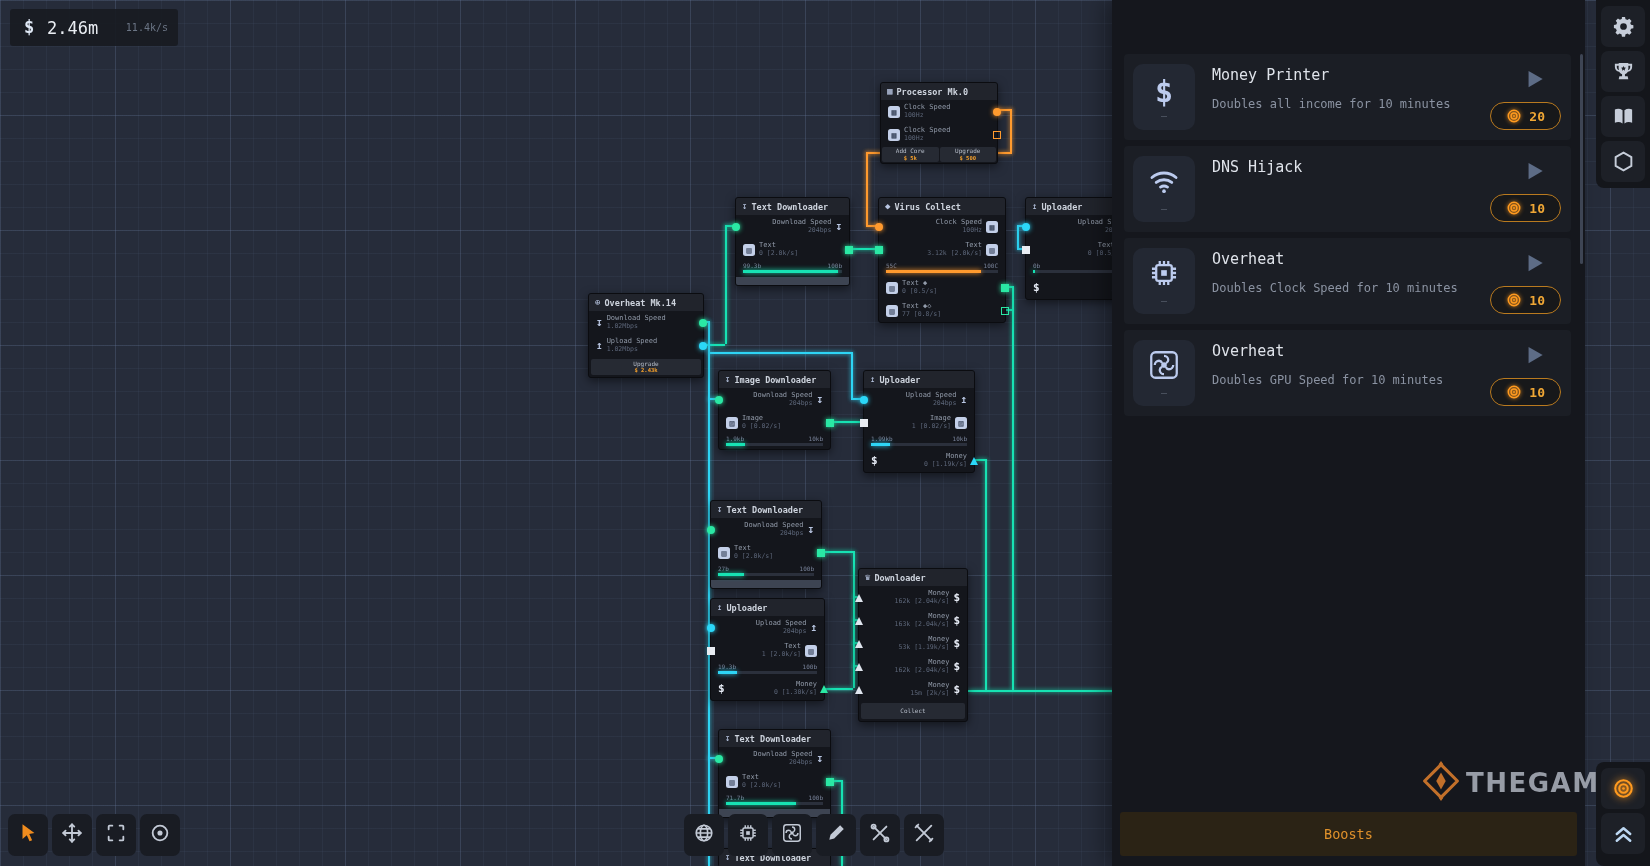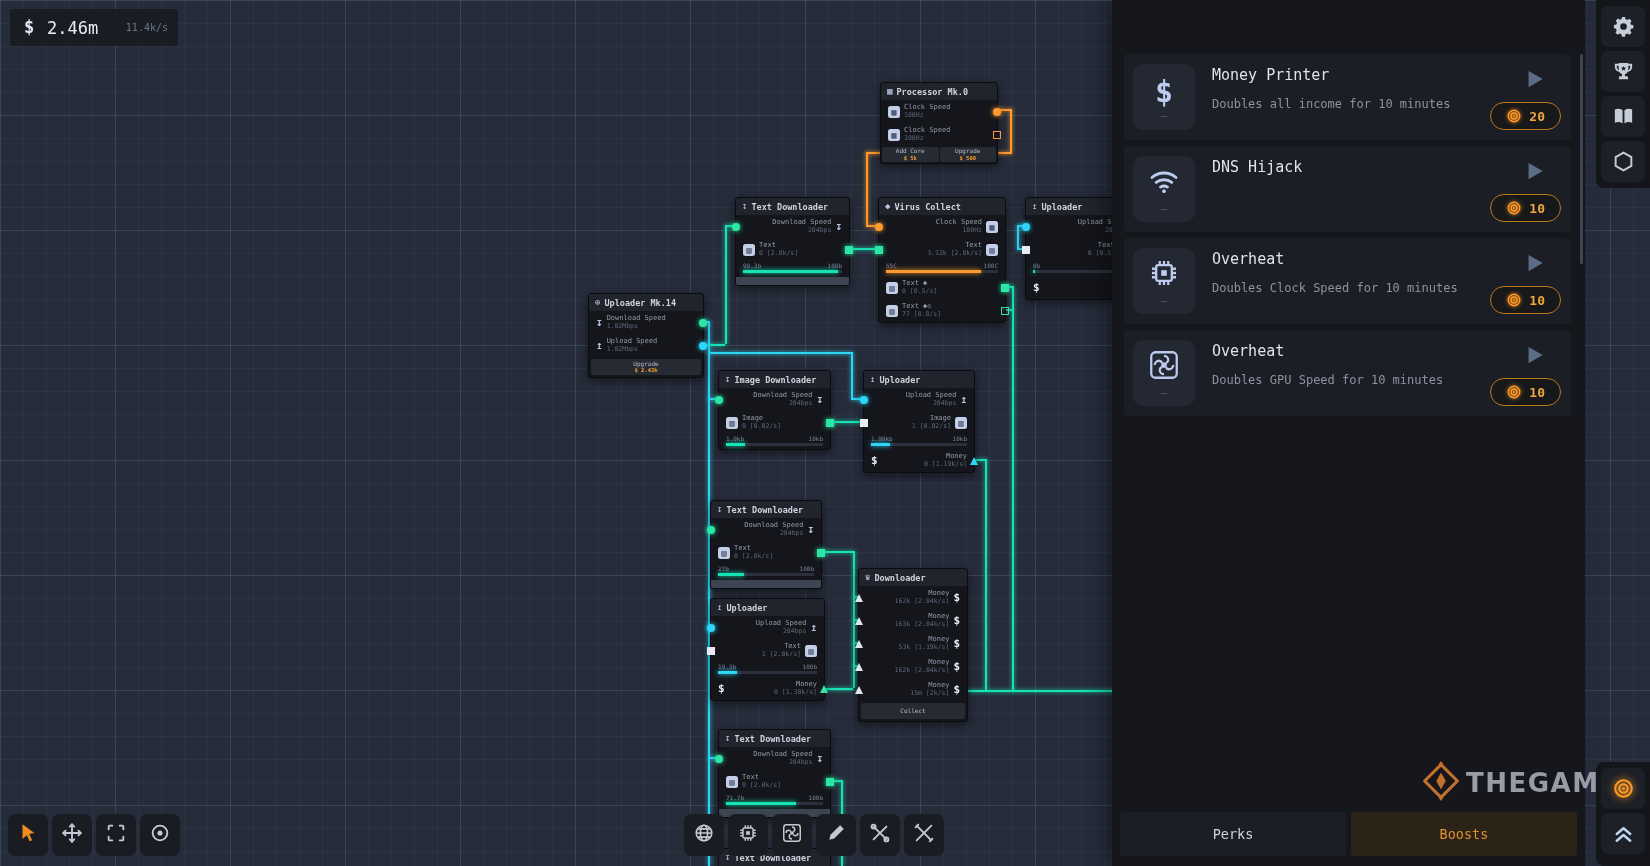--- a/index.html
+++ b/index.html
@@ -318,7 +318,7 @@
         <div class="node" style="left: 588px; top: 293px; width: 116px;">
           <div class="node-header">
             <span class="hico">⊕</span>
-            <span class="node-title">Uploader Mk.14</span>
+            <span class="node-title">Overheat Mk.14</span>
           </div>
           <div class="nrow" style="height: 23px;">
             <span class="nico">↧</span>

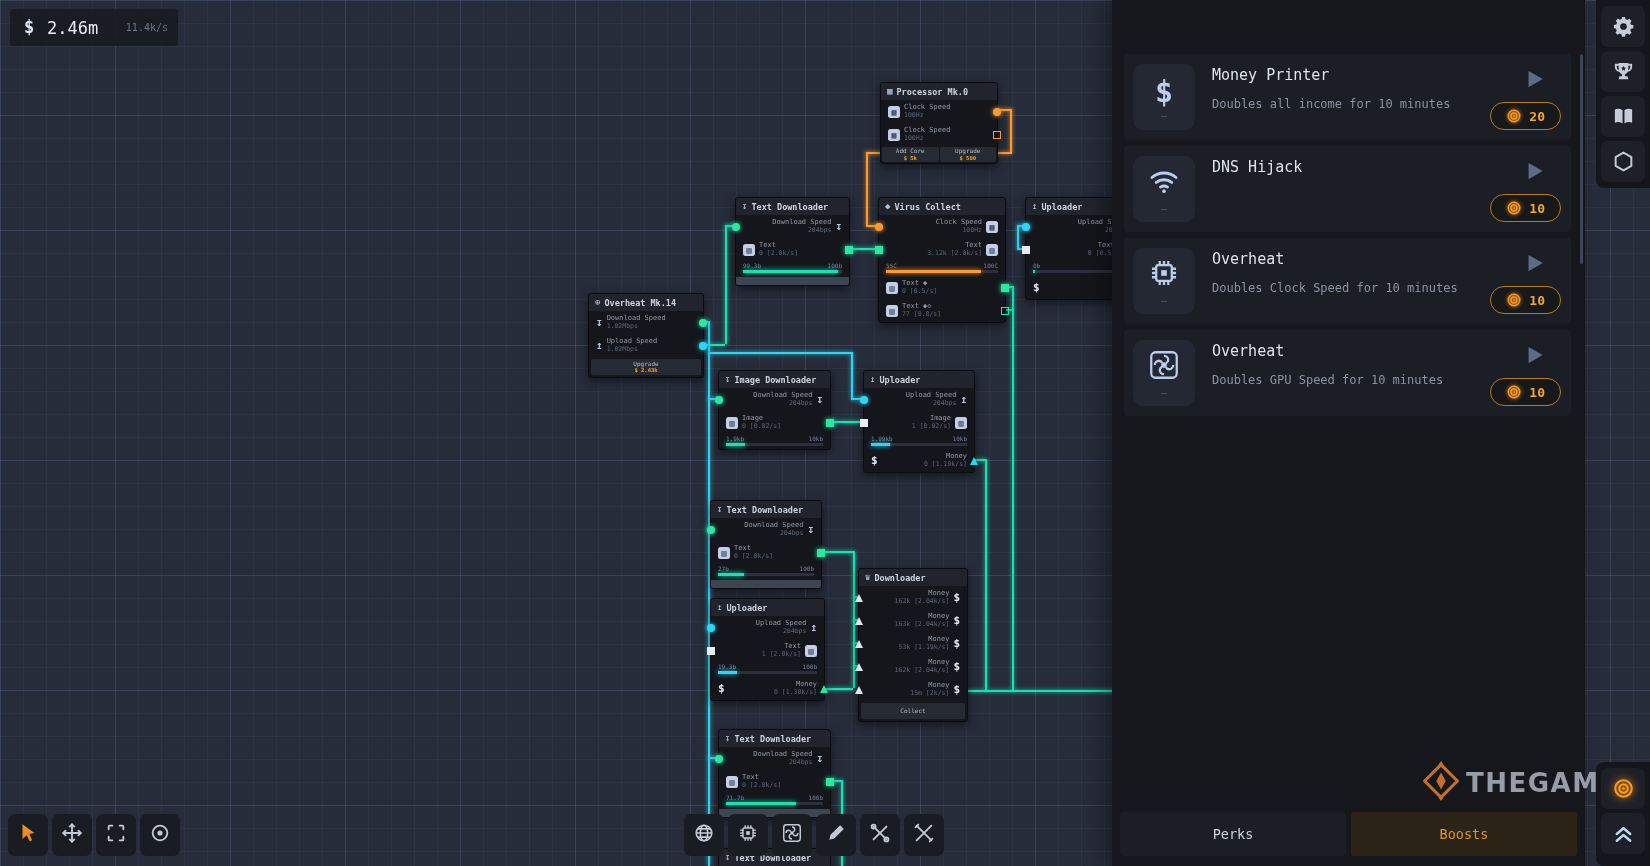--- a/index.html
+++ b/index.html
@@ -743,7 +743,6 @@
       </div>
     <div id="shop-scroll"></div>
     <div id="shop-tabs">
-        <div class="shoptab">Perks</div>
         <div class="shoptab active">Boosts</div>
       </div>
   </div>

